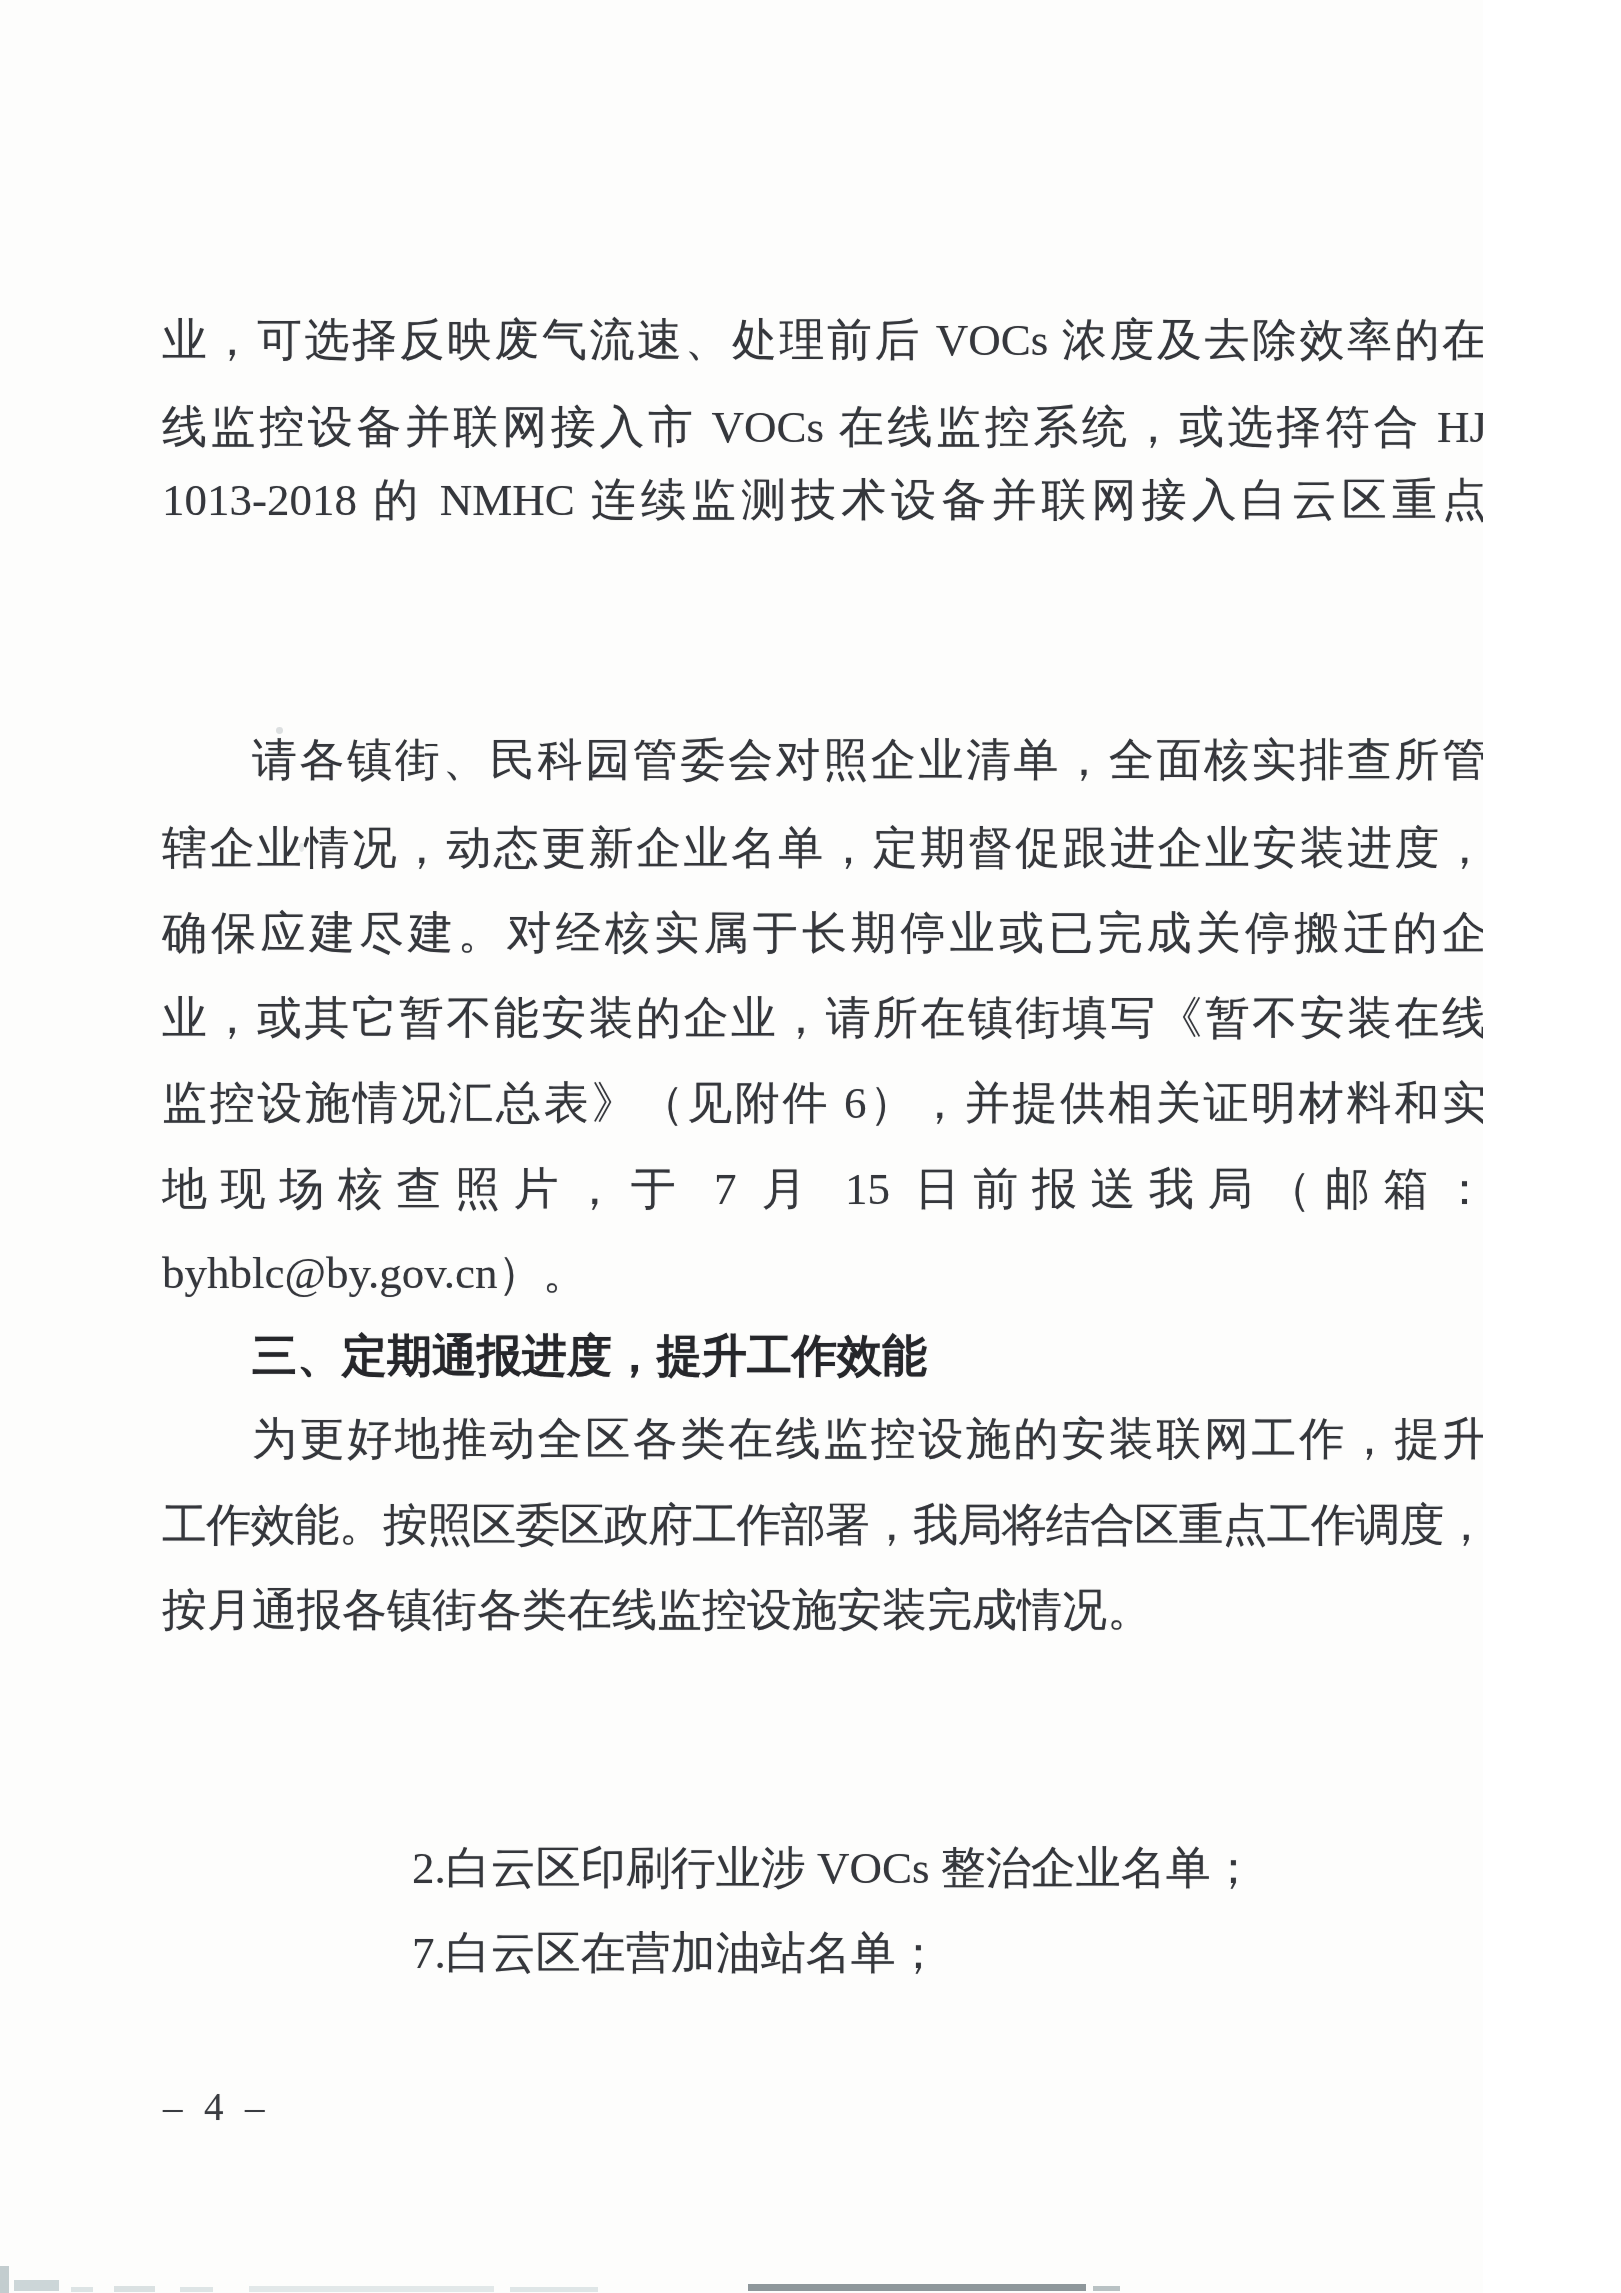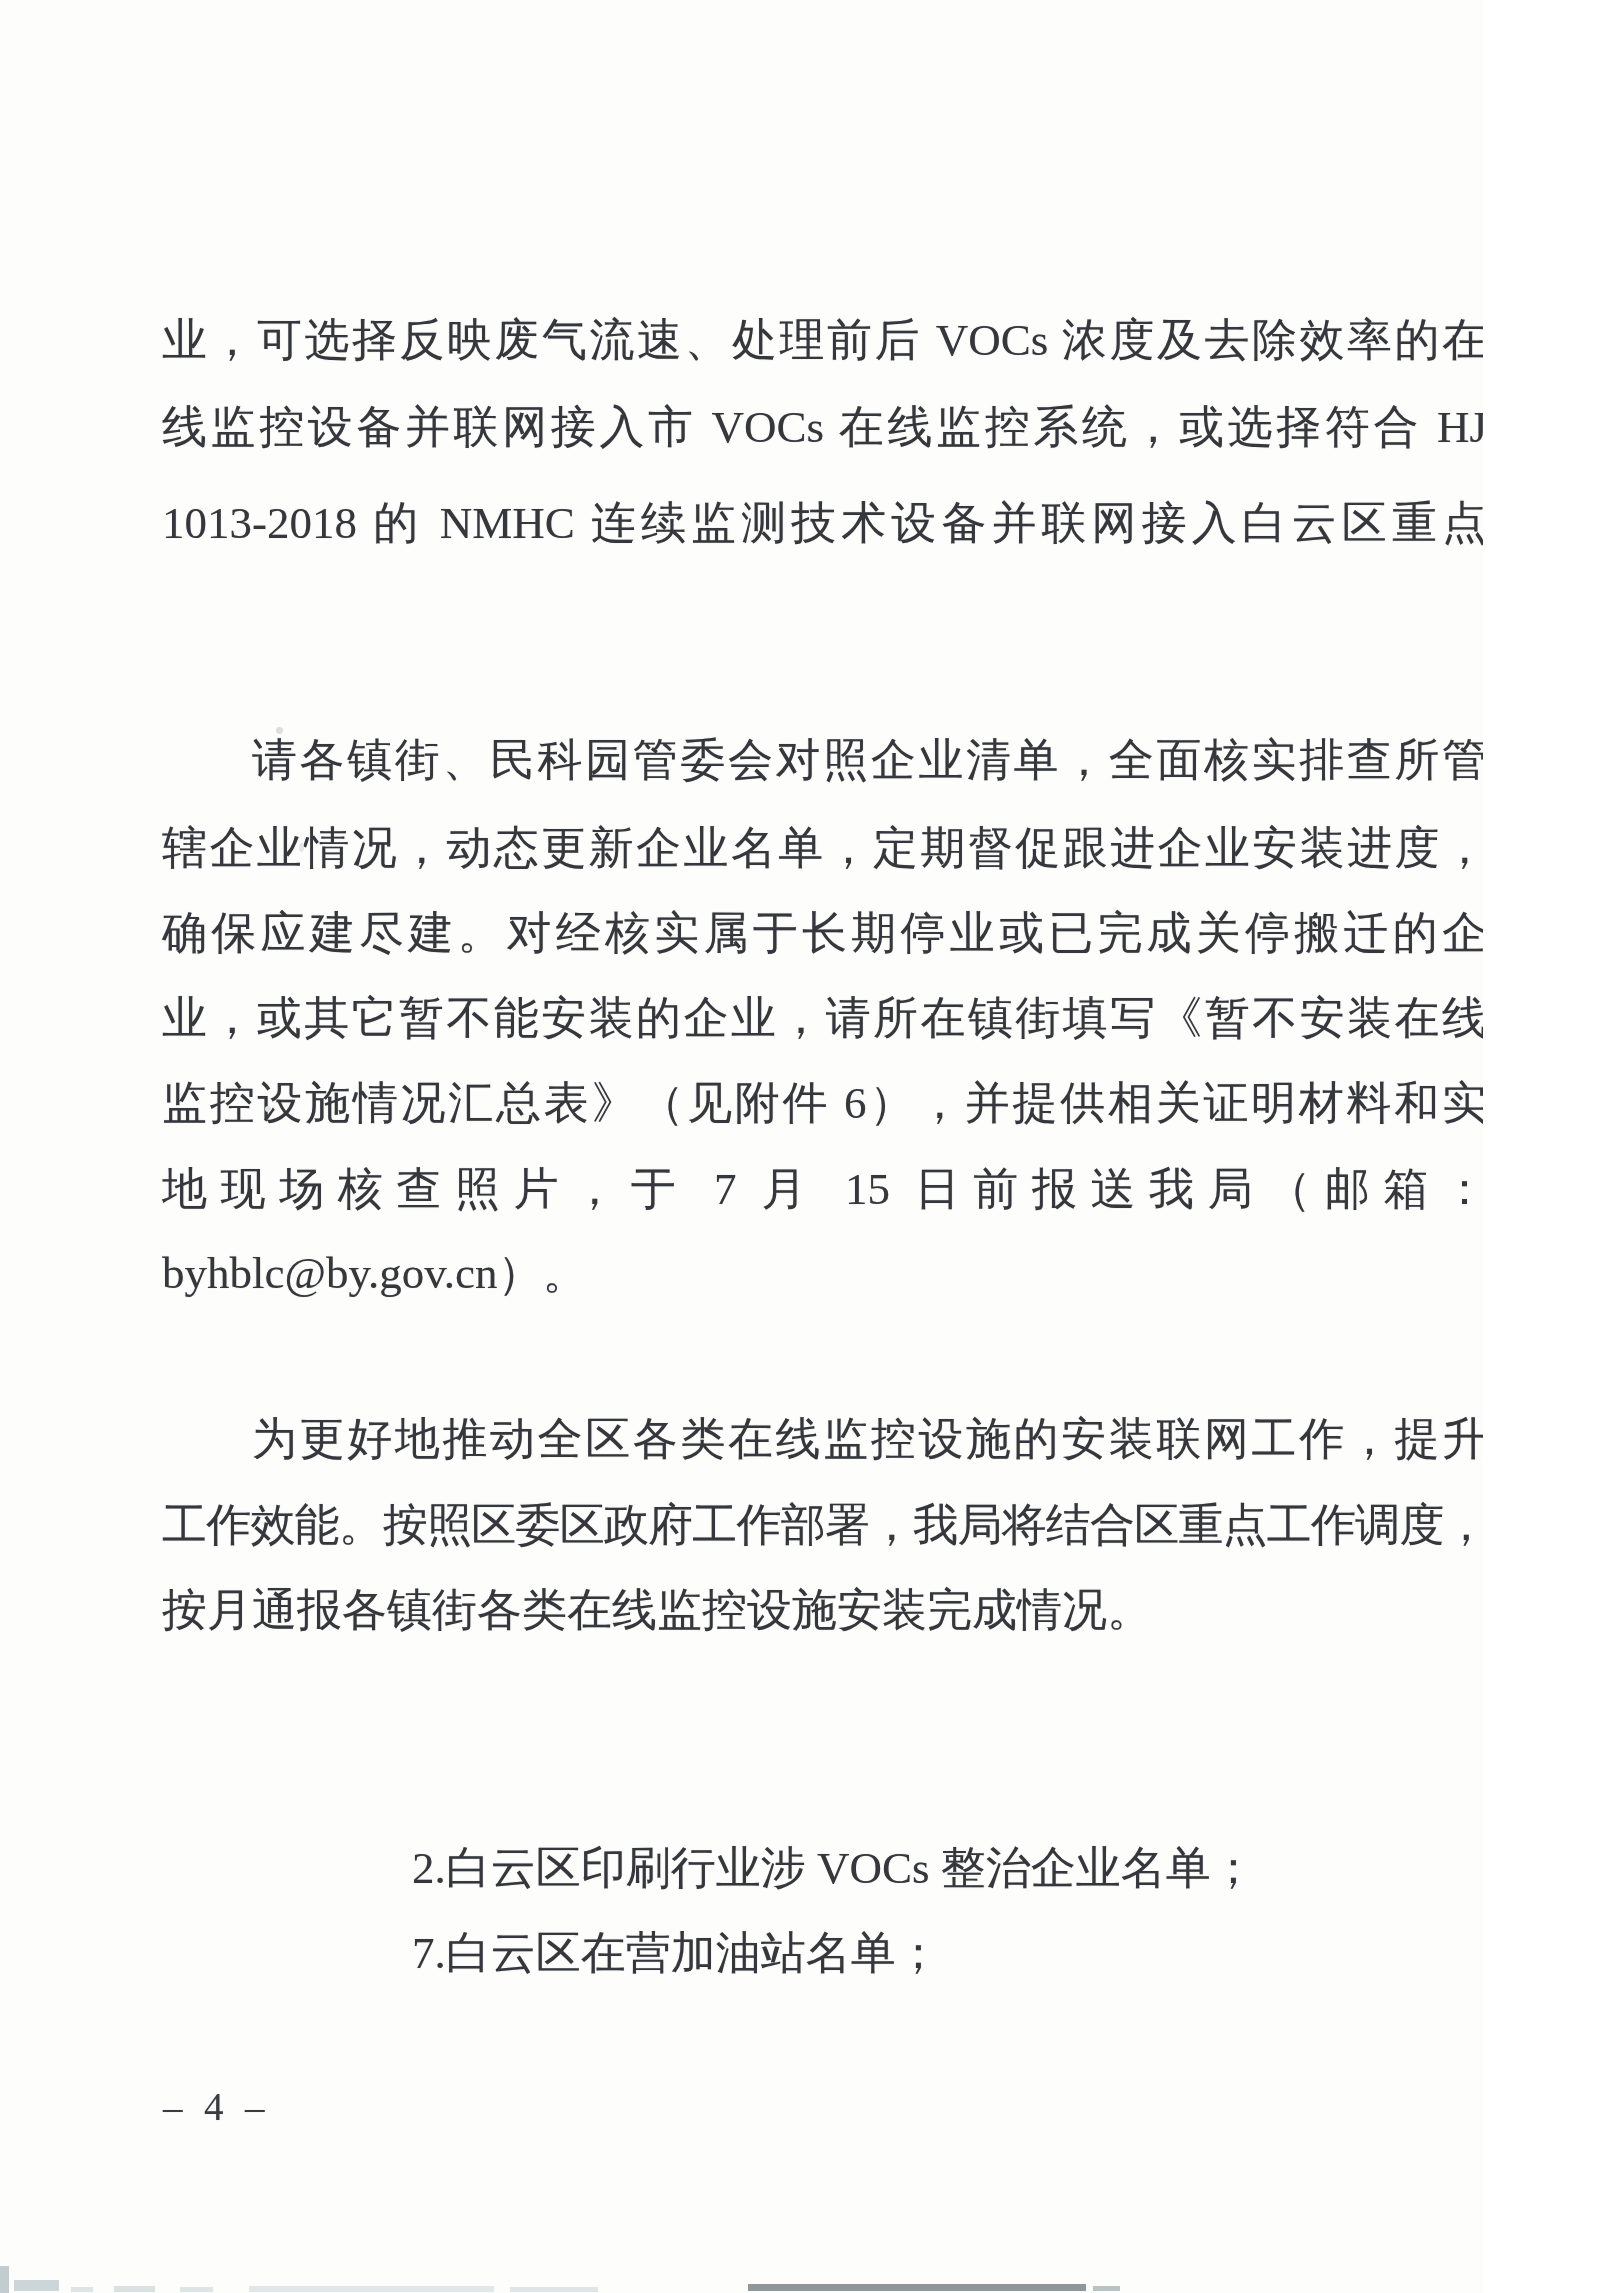--- a/index.html
+++ b/index.html
@@ -60,7 +60,7 @@
 
   <div class="line stretch" style="top:310px">业，可选择反映废气流速、处理前后 VOCs 浓度及去除效率的在</div>
   <div class="line stretch" style="top:397px">线监控设备并联网接入市 VOCs 在线监控系统，或选择符合 HJ</div>
-  <div class="line stretch" style="top:493px">1013-2018 的 NMHC 连续监测技术设备并联网接入白云区重点</div>
+  <div class="line stretch" style="top:470px">1013-2018 的 NMHC 连续监测技术设备并联网接入白云区重点</div>
 
 
   <div class="line stretch indent" style="top:730px">请各镇街、民科园管委会对照企业清单，全面核实排查所管</div>

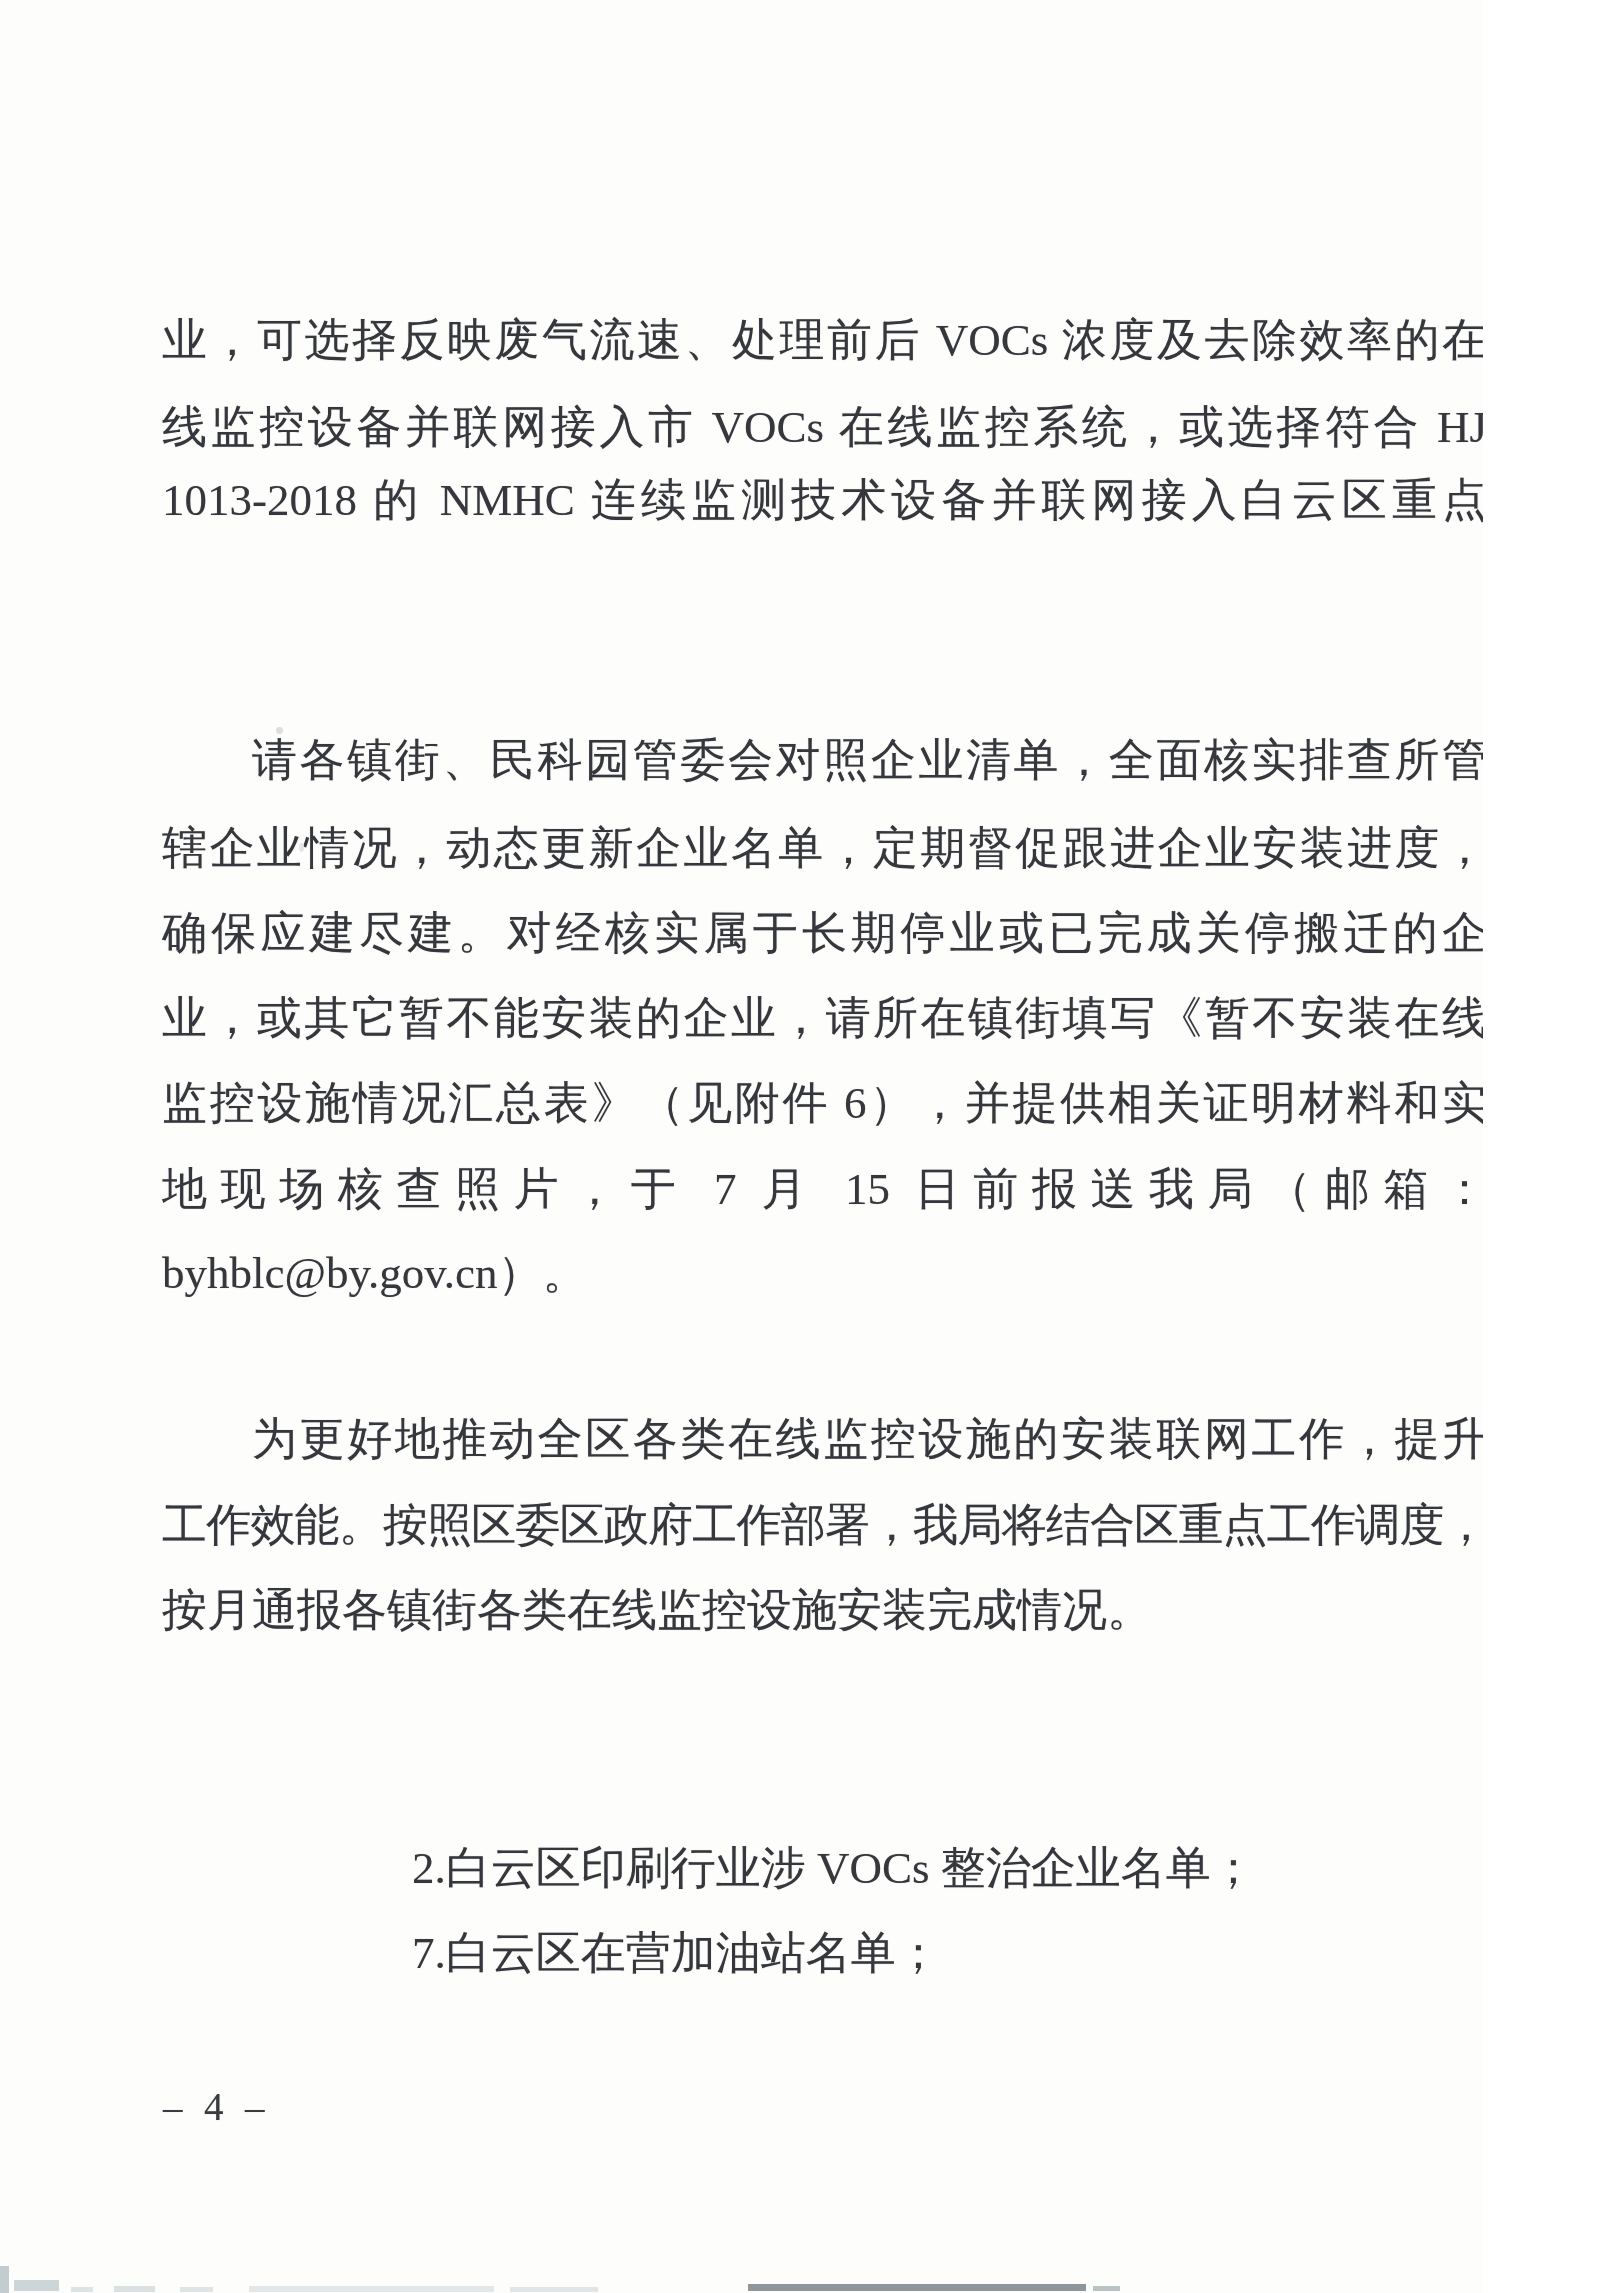--- a/index.html
+++ b/index.html
@@ -71,6 +71,7 @@
   <div class="line stretch" style="top:1159px">地现场核查照片，于 7 月 15 日前报送我局（邮箱：</div>
   <div class="line" style="top:1243px">byhblc@by.gov.cn）。</div>
 
+  <div class="line heading indent" style="top:1325px">三、定期通报进度，提升工作效能</div>
 
   <div class="line stretch indent" style="top:1409px">为更好地推动全区各类在线监控设施的安装联网工作，提升</div>
   <div class="line stretch tight" style="top:1495px">工作效能。按照区委区政府工作部署，我局将结合区重点工作调度，</div>

